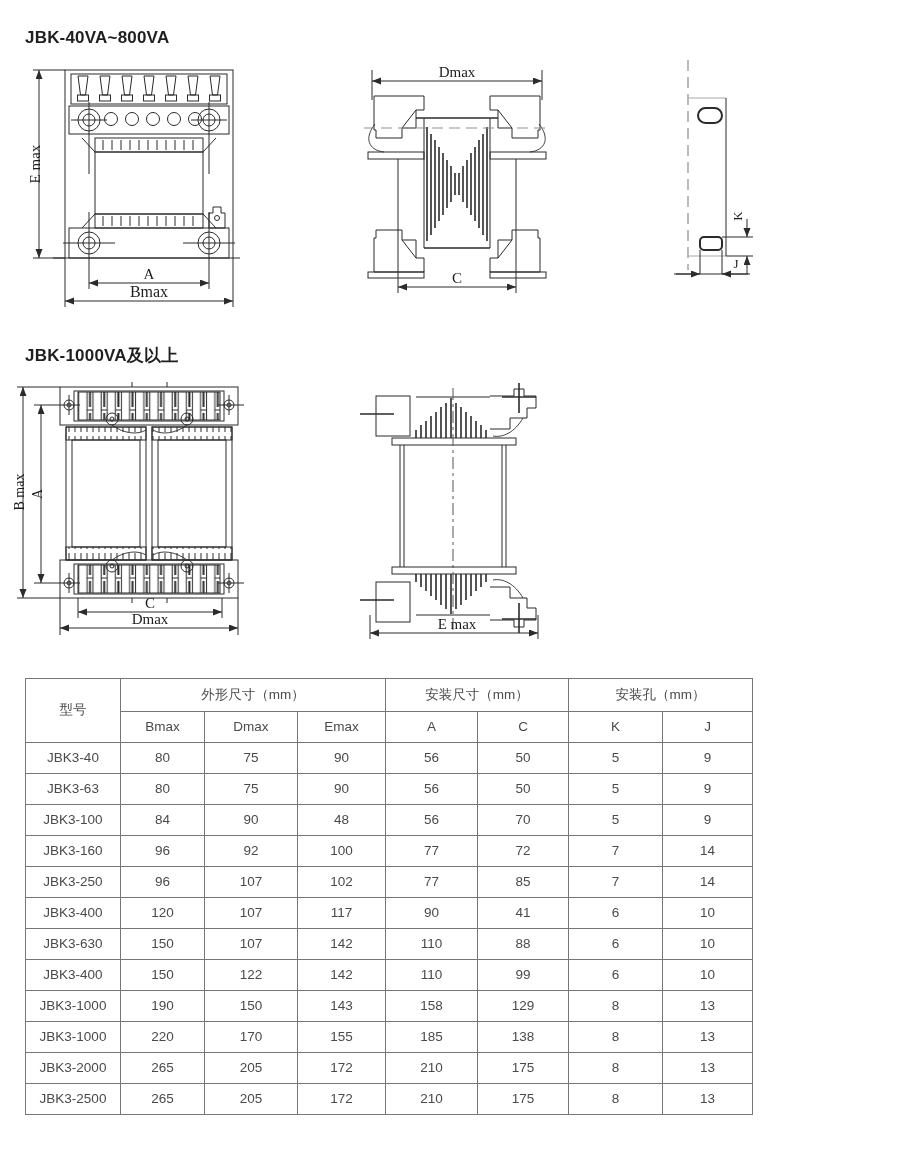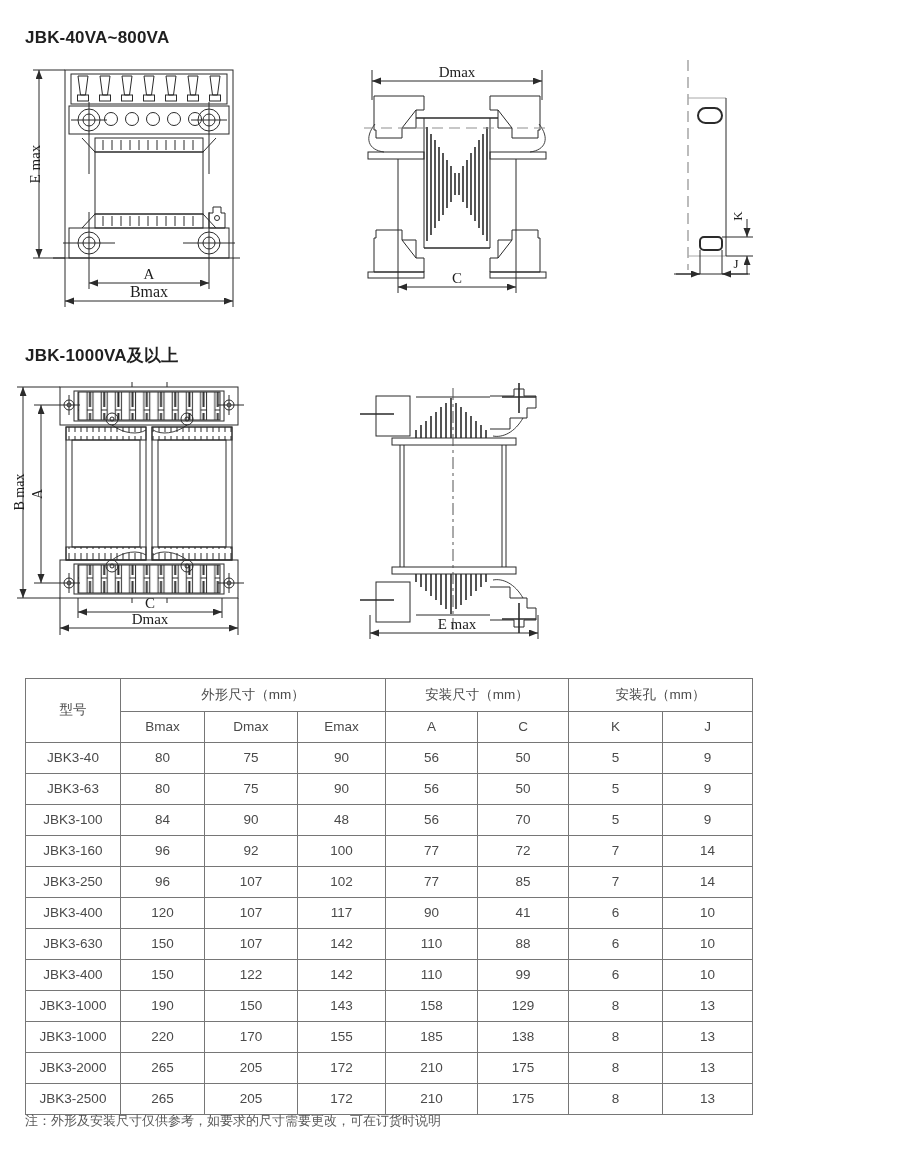--- a/index.html
+++ b/index.html
@@ -437,7 +437,6 @@
       </tbody>
   </table>
 
-  <p class="footnote">注：外形及安装尺寸仅供参考，如要求的尺寸需要更改，可在订货时说明</p>
 
 </div>
 

